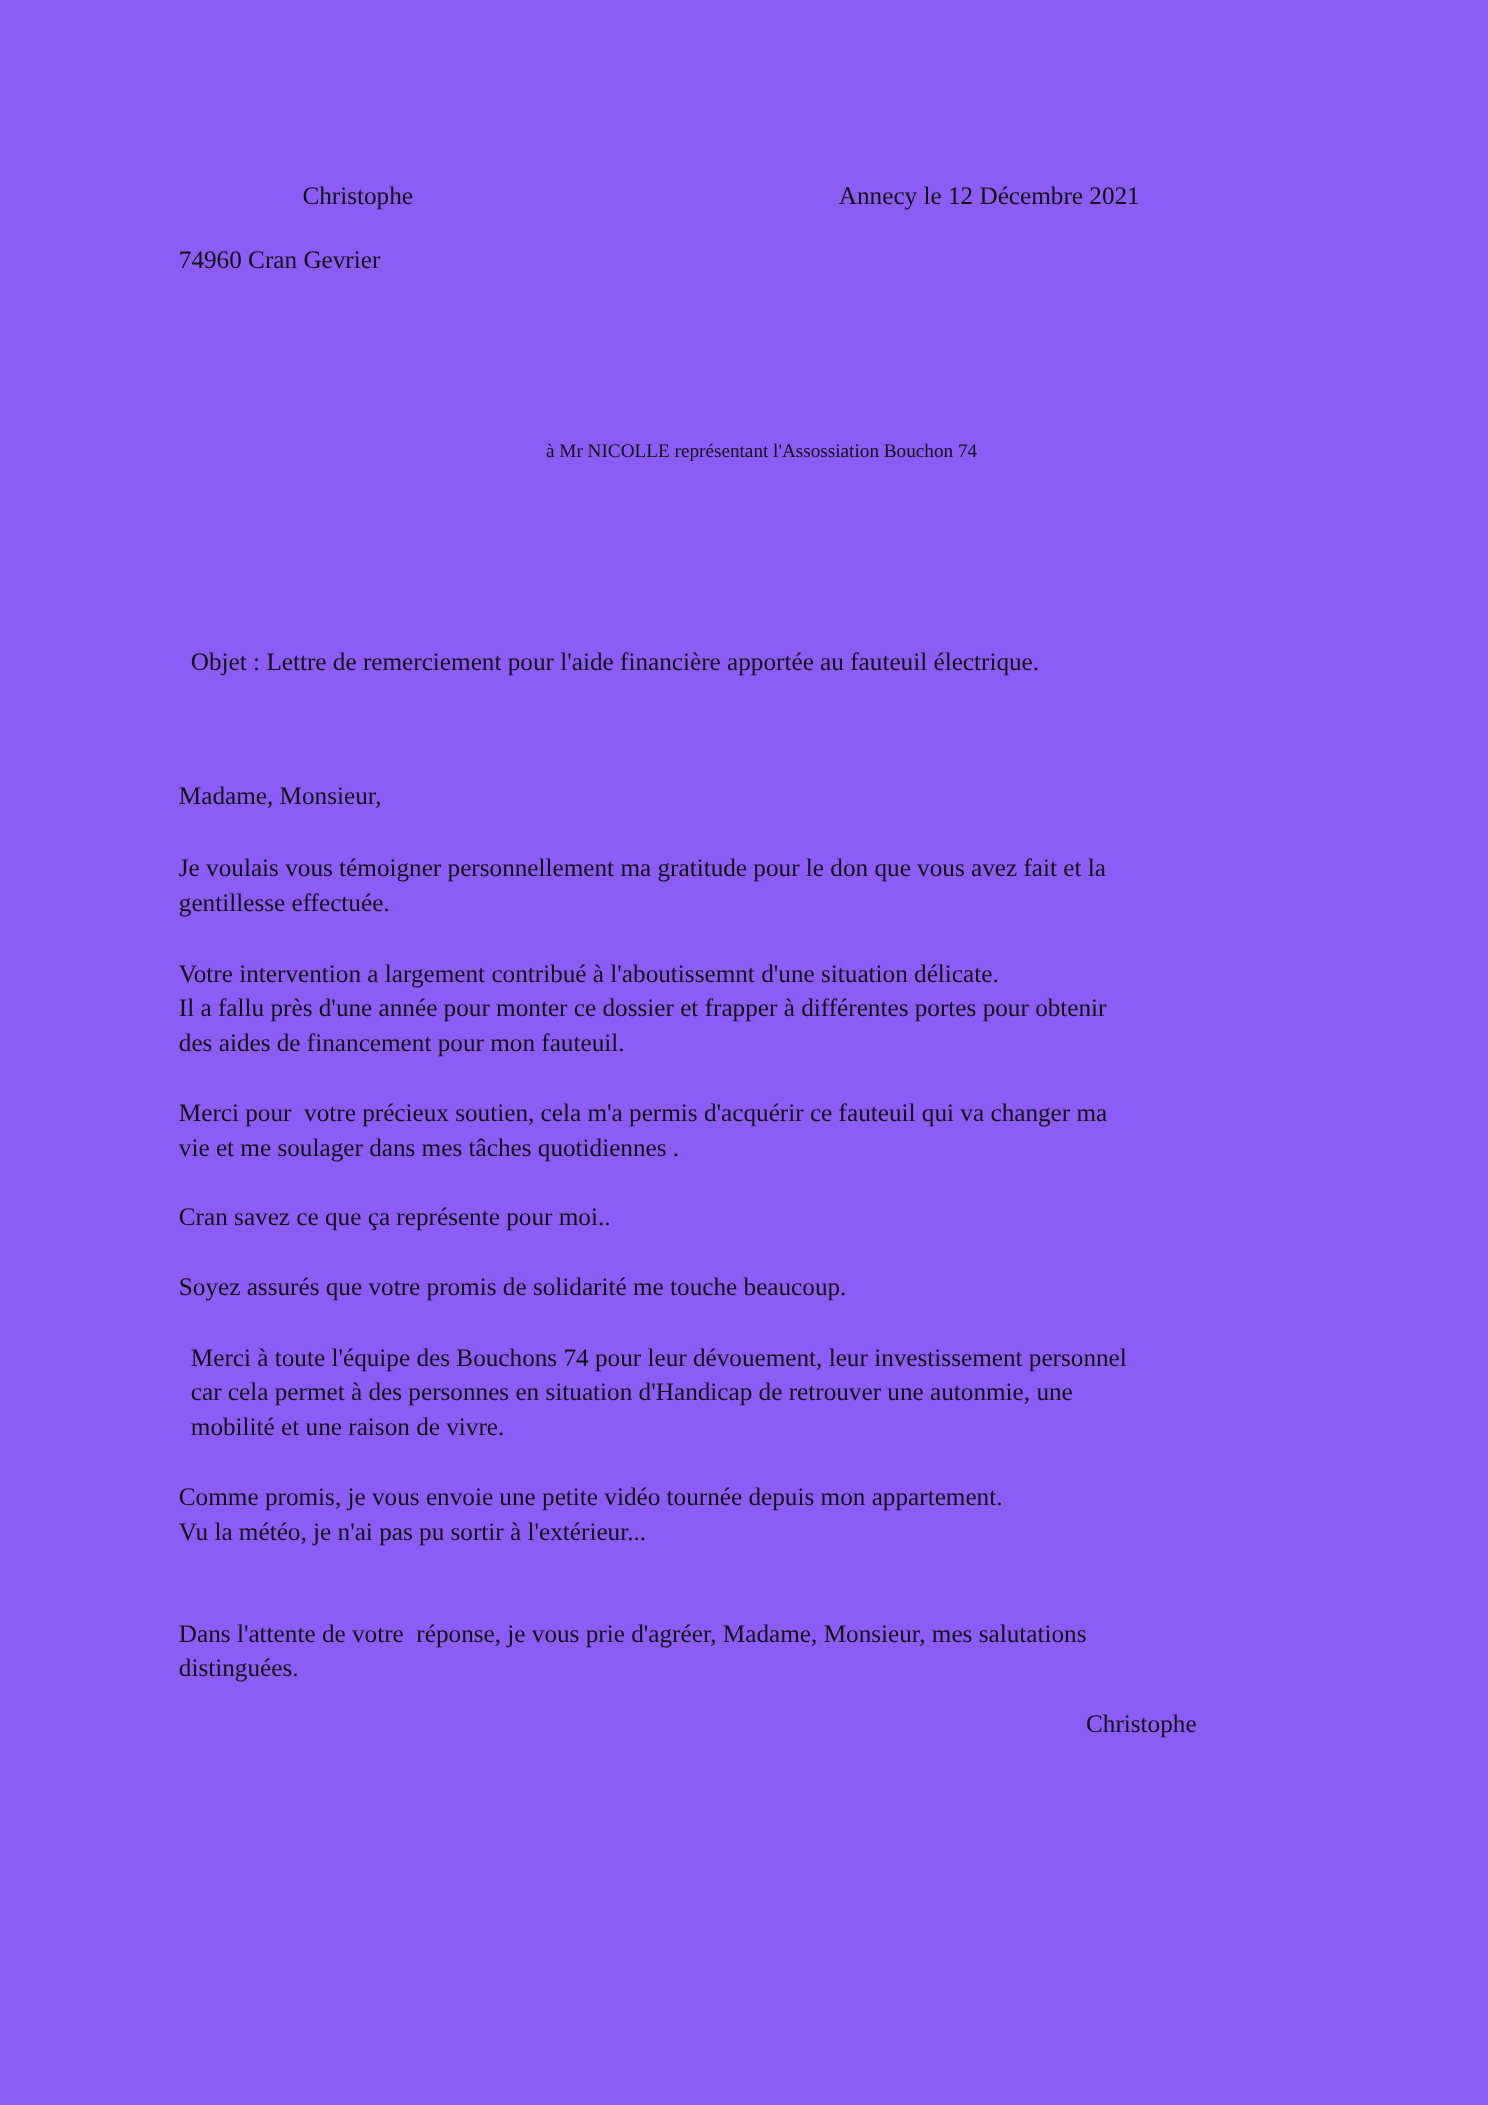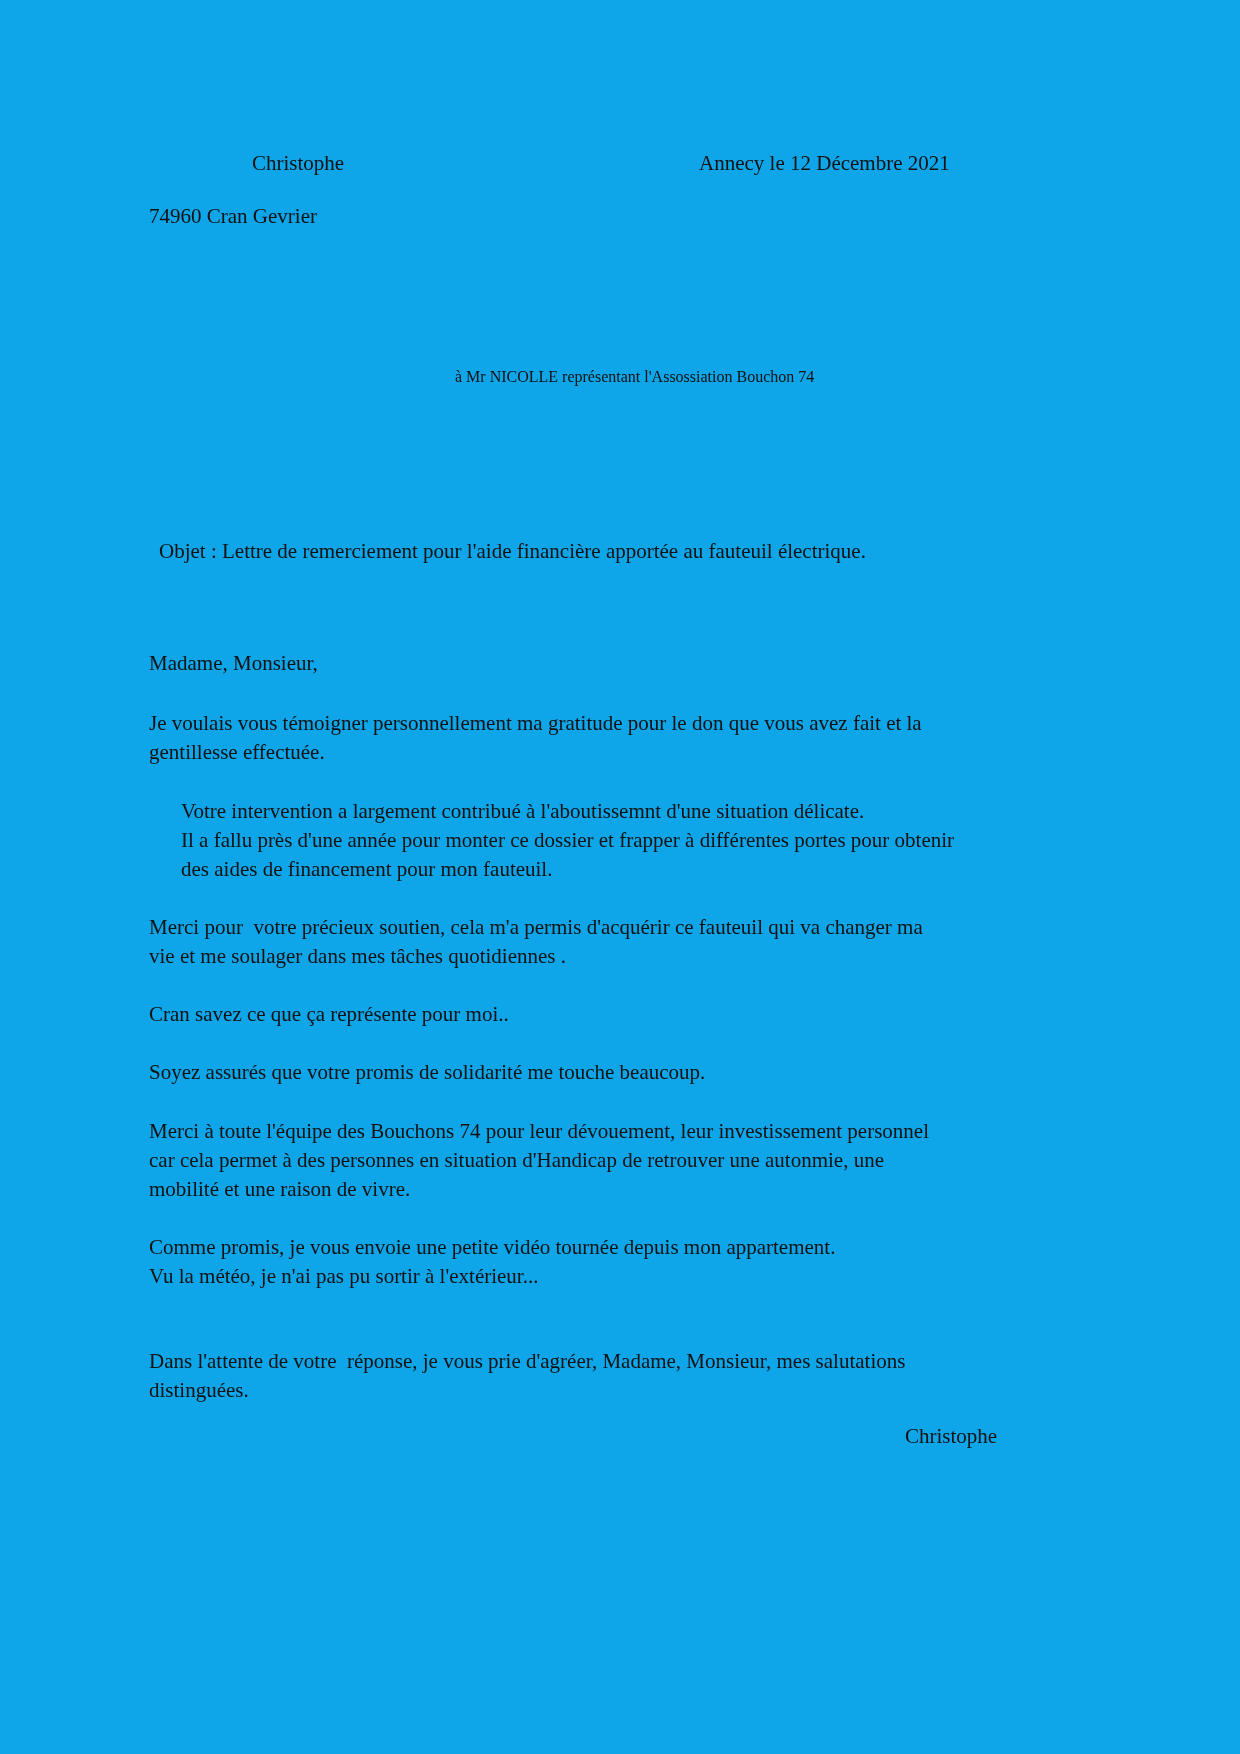--- a/index.html
+++ b/index.html
@@ -5,7 +5,7 @@
   html, body { margin: 0; padding: 0; background: #ffffff; }
   body { width: 1240px; height: 1754px; position: relative; overflow: hidden;
          font-family: "Liberation Serif", "DejaVu Serif", serif; color: #111111; }
-  .page { position: absolute; left: 0; top: 0; width: 1240px; height: 1754px; background: #0ea5e9; }
+  .page { position: absolute; left: 0; top: 0; width: 1240px; height: 1754px; background: #8b5cf6; }
   .abs { position: absolute; white-space: nowrap; font-size: 21px; line-height: 29px; }
   .para { position: absolute; left: 149px; width: 960px; font-size: 21px; line-height: 29px; }
   .para span { display: block; white-space: pre; }

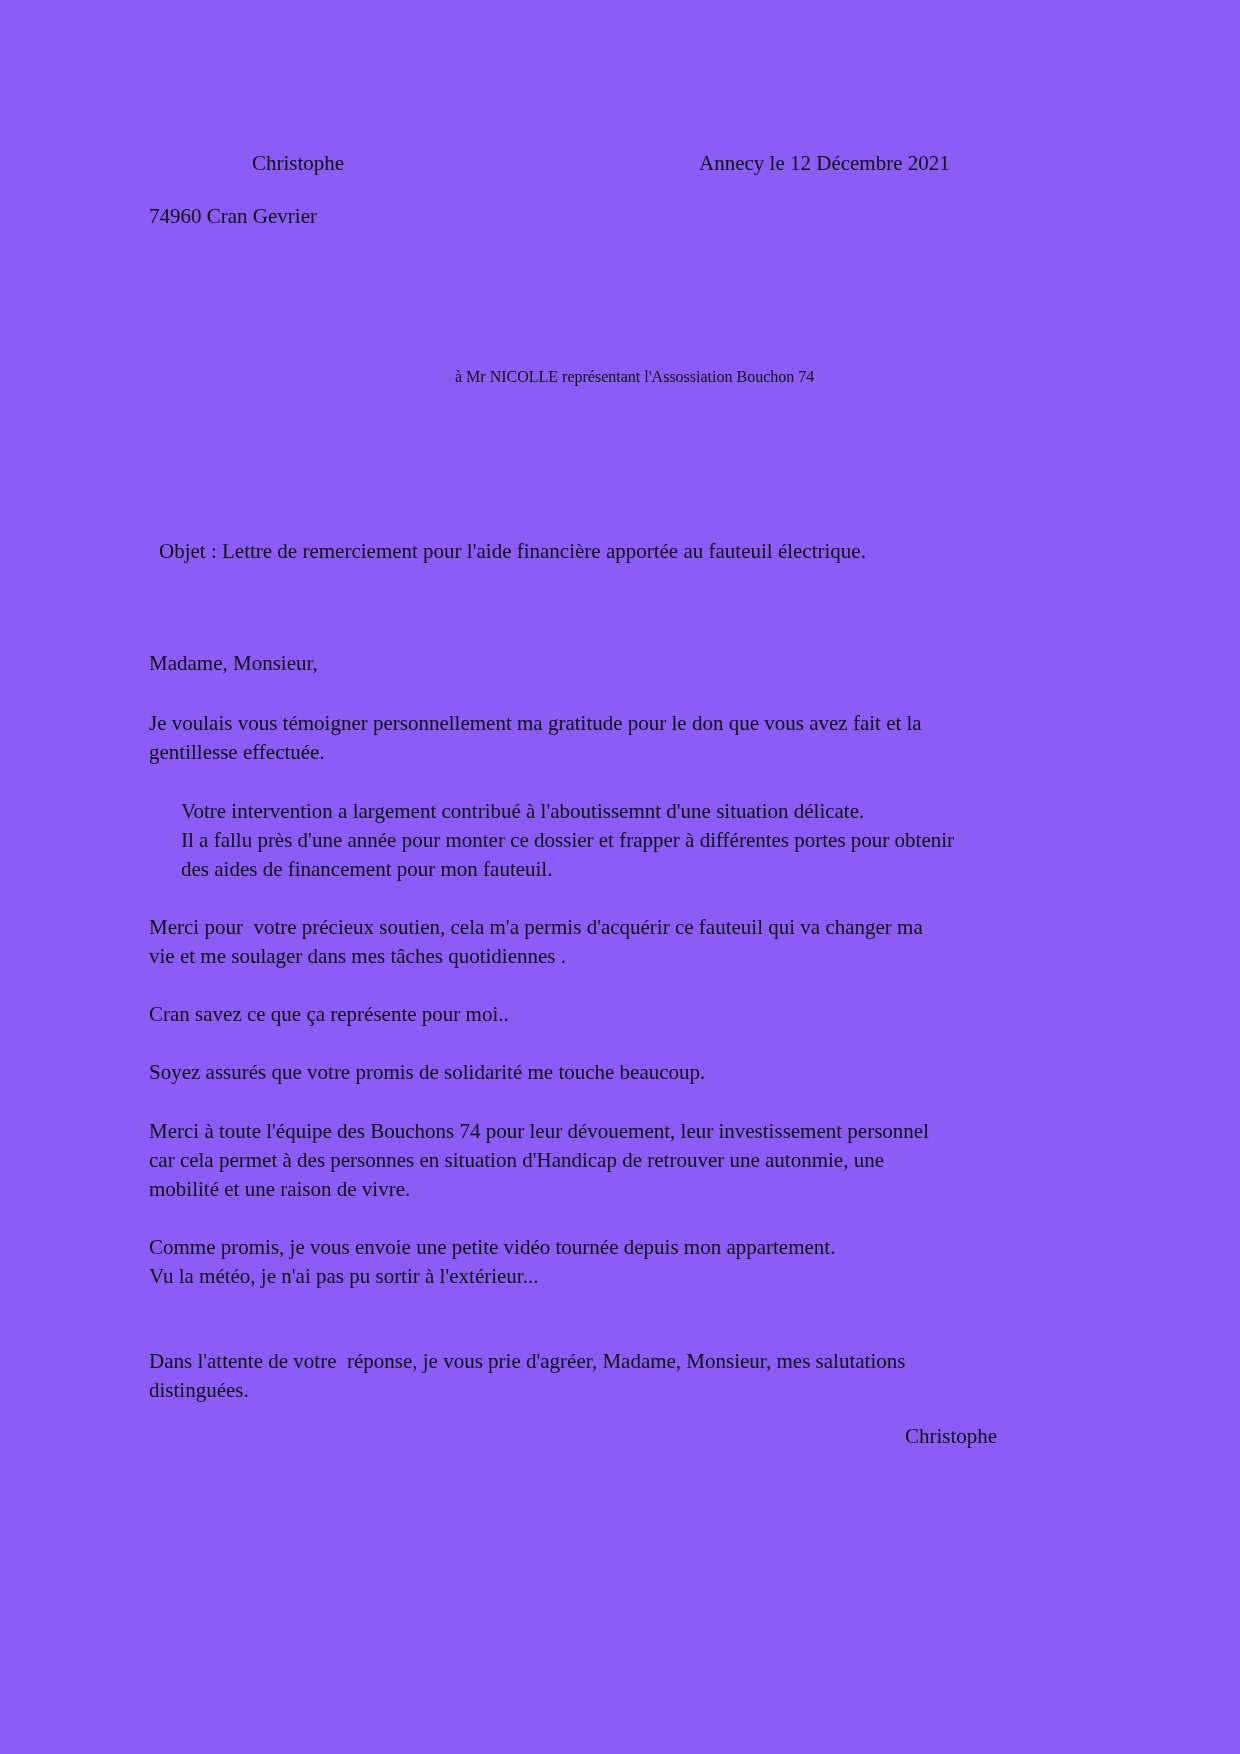--- a/index.html
+++ b/index.html
@@ -30,7 +30,7 @@
     <span>gentillesse effectuée.</span>
   </div>
 
-  <div class="para" style="top:797px;margin-left:32px;">
+  <div class="para" style="top:797px;">
     <span>Votre intervention a largement contribué à l'aboutissemnt d'une situation délicate.</span>
     <span>Il a fallu près d'une année pour monter ce dossier et frapper à différentes portes pour obtenir</span>
     <span>des aides de financement pour mon fauteuil.</span>

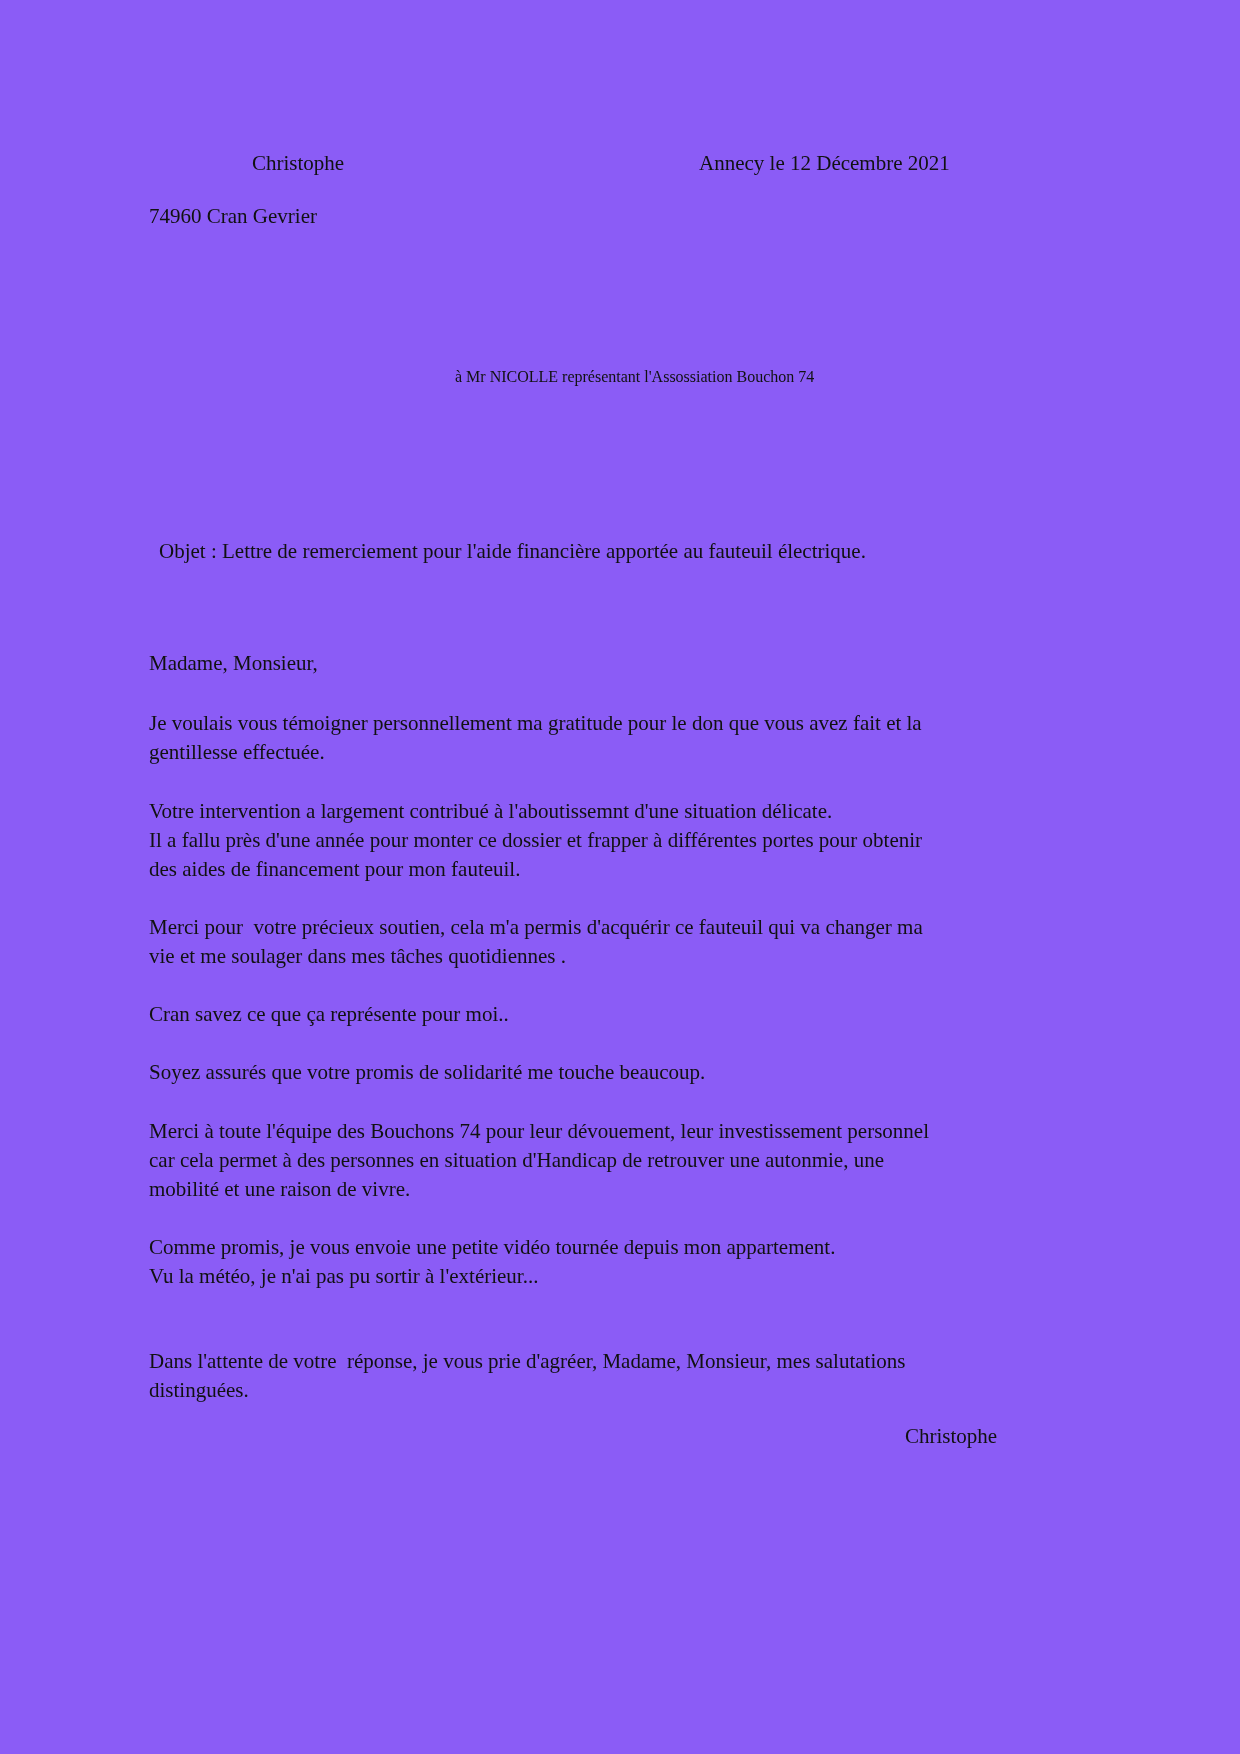--- a/index.html
+++ b/index.html
@@ -49,7 +49,7 @@
     <span>Soyez assurés que votre promis de solidarité me touche beaucoup.</span>
   </div>
 
-  <div class="para" style="top:1117px;">
+  <div class="para" style="top:1117px;margin-left:10px;">
     <span>Merci à toute l'équipe des Bouchons 74 pour leur dévouement, leur investissement personnel</span>
     <span>car cela permet à des personnes en situation d'Handicap de retrouver une autonmie, une</span>
     <span>mobilité et une raison de vivre.</span>

